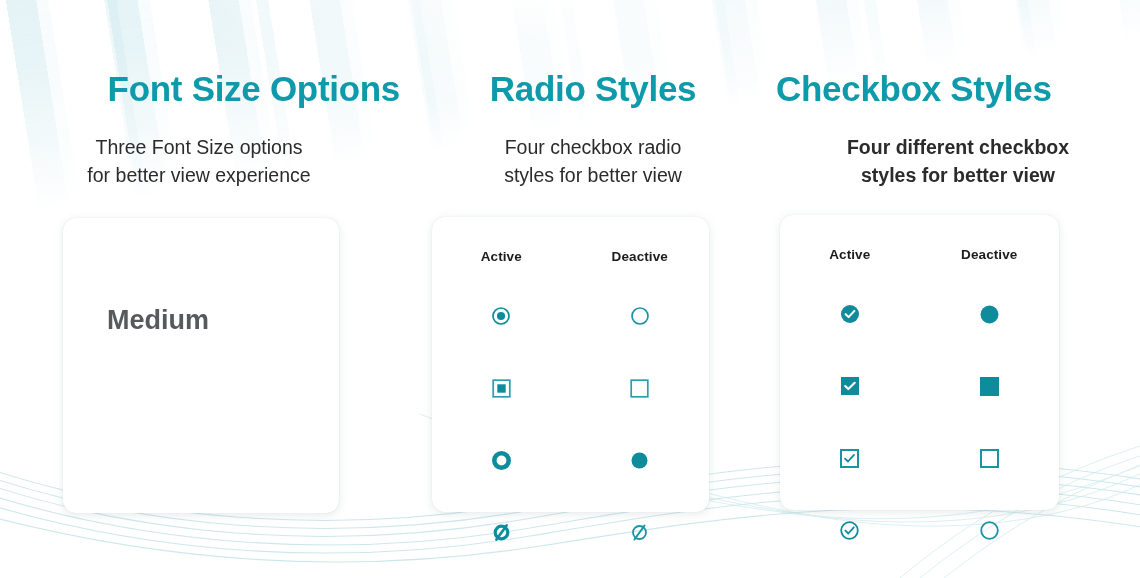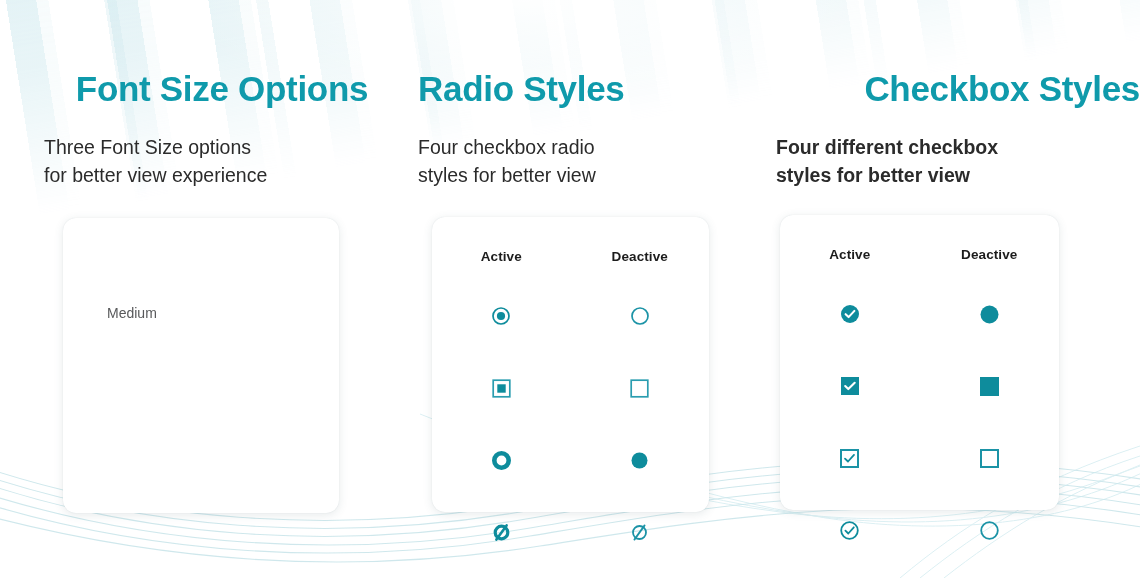--- a/index.html
+++ b/index.html
@@ -99,7 +99,7 @@
     line-height: 42px;
     white-space: nowrap;
   }
-  .col-1 .col-title { text-align: center; }
+  .col-1 .col-title { text-align: right; }
   .col-2 .col-title { text-align: left; padding-left: 0; }
   .col-3 .col-title { text-align: right; }
 

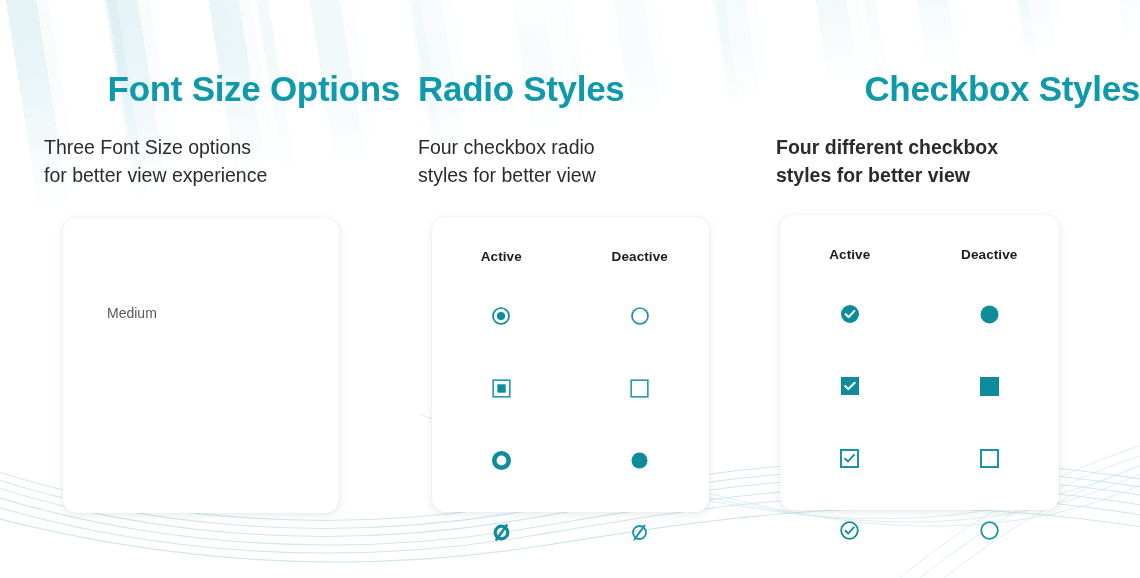--- a/index.html
+++ b/index.html
@@ -100,7 +100,7 @@
     white-space: nowrap;
   }
   .col-1 .col-title { text-align: right; }
-  .col-2 .col-title { text-align: left; padding-left: 0; }
+  .col-2 .col-title { text-align: center; padding-left: 0; }
   .col-3 .col-title { text-align: right; }
 
   .col-sub {

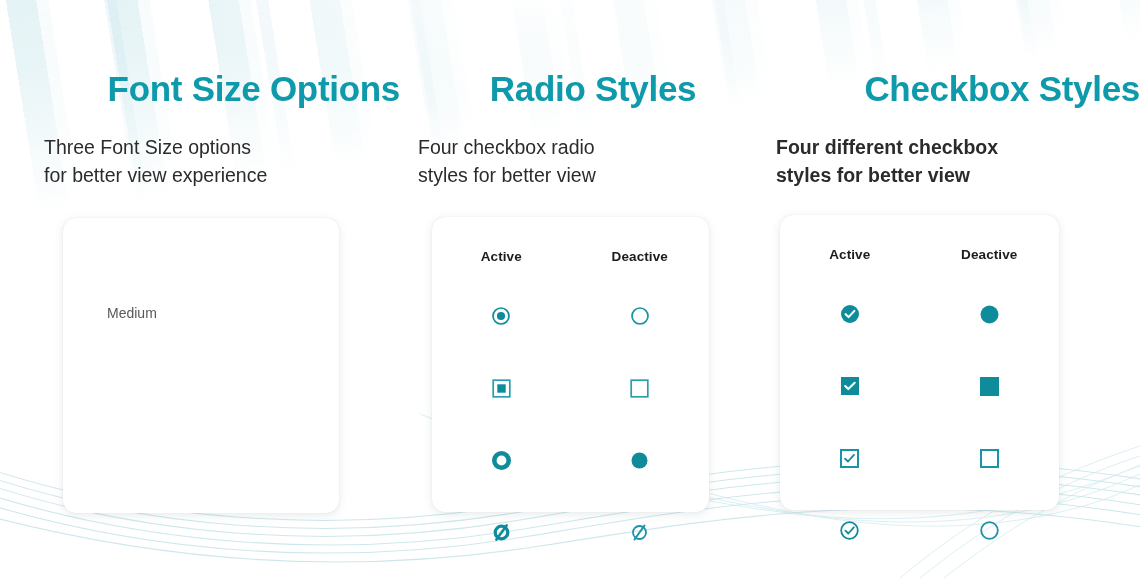--- a/index.html
+++ b/index.html
@@ -101,7 +101,7 @@
   }
   .col-1 .col-title { text-align: right; }
   .col-2 .col-title { text-align: center; padding-left: 0; }
-  .col-3 .col-title { text-align: right; }
+  .col-3 .col-title { text-align: left; }
 
   .col-sub {
     margin: 0;

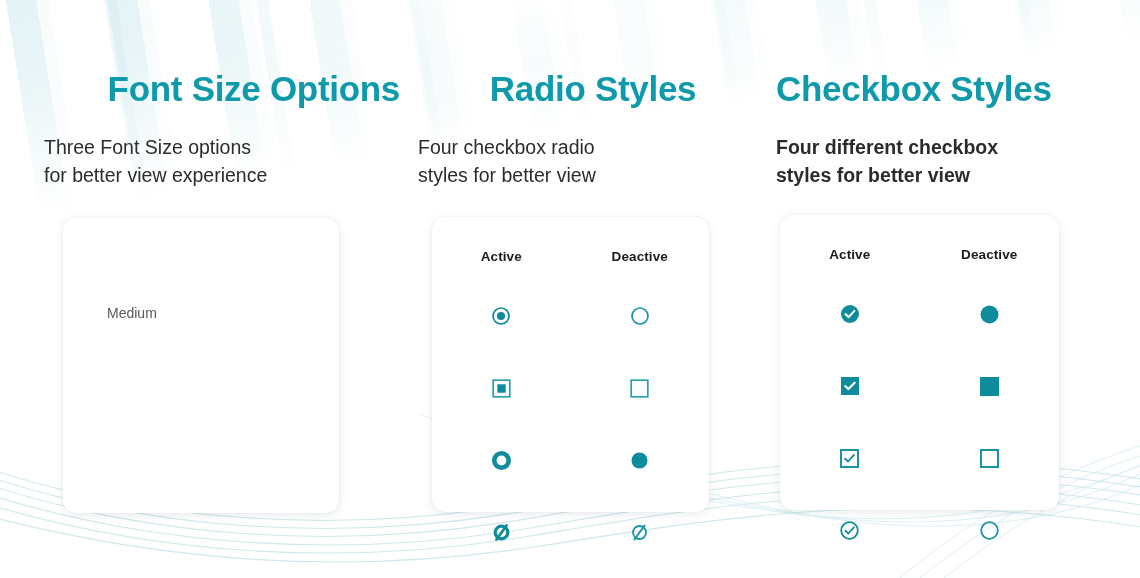--- a/index.html
+++ b/index.html
@@ -109,7 +109,7 @@
     font-size: 19.5px;
     line-height: 28px;
     color: #2b2b2b;
-    text-align: left;
+    text-align: center;
     white-space: pre-line;
   }
   .col-1 .col-sub { padding-right: 46px; }

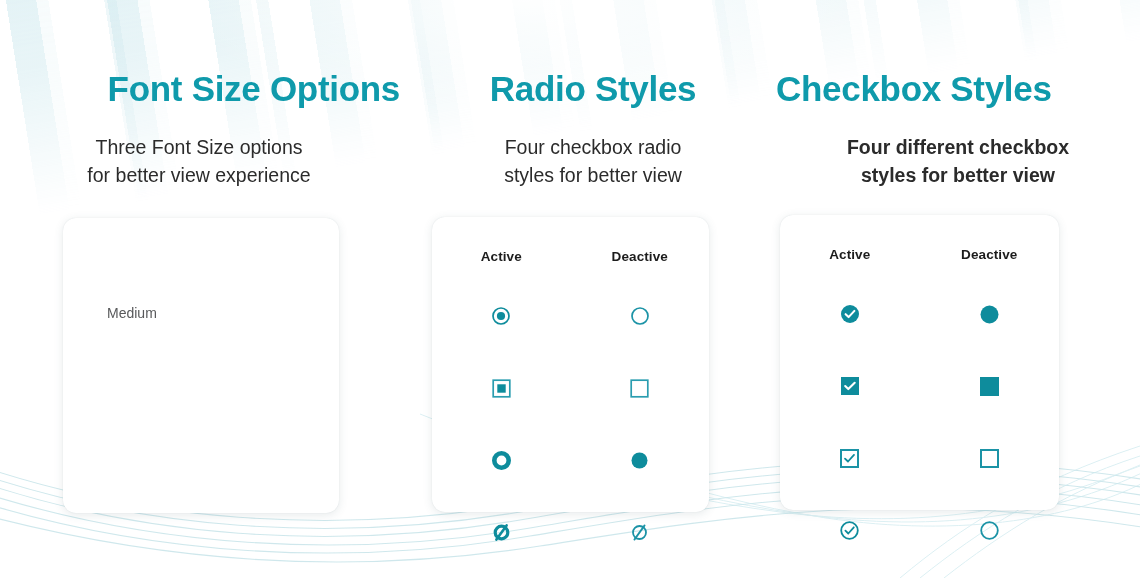--- a/index.html
+++ b/index.html
@@ -152,7 +152,7 @@
     display: block;
   }
   .fs-small  { font-size: 19px; padding-top: 18px; }
-  .fs-medium { font-size: 14px; padding-top: 57px; }
+  .fs-medium { font-size: 27px; padding-top: 57px; font-weight: bold; }
   .fs-large  { font-size: 24px; padding-top: 54px; }
 
   

